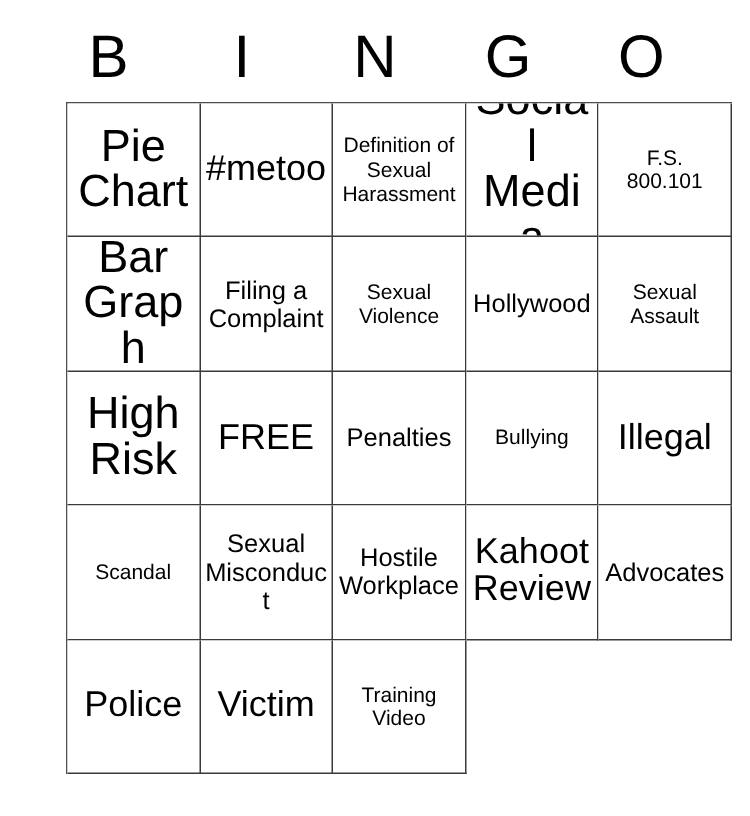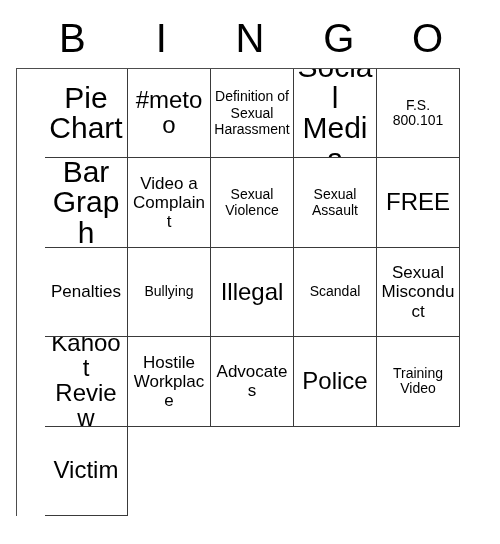--- a/index.html
+++ b/index.html
@@ -47,7 +47,7 @@
   
   .grid {
     position: absolute;
-    left: 16px;
+    left: 44px;
     top: 68px;
     width: 444px;
     height: 448px;
@@ -58,7 +58,6 @@
     border-top: 1px solid #4d4d4d;
     border-left: 1px solid #4d4d4d;
     background: #ffffff;
-    padding-left: 28px;
   }
 
   .cell {

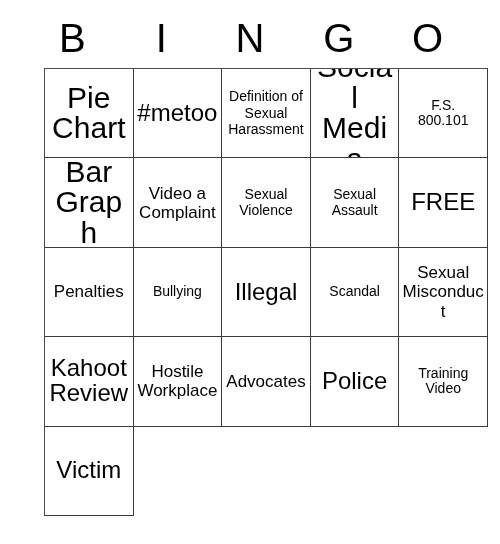--- a/index.html
+++ b/index.html
@@ -128,7 +128,7 @@
 Graph</span>
       </div>
     <div class="cell sz-sm">
-        <span class="cell-text">Video a
+        <span class="cell-text">Filing a
 Complaint</span>
       </div>
     <div class="cell sz-md">

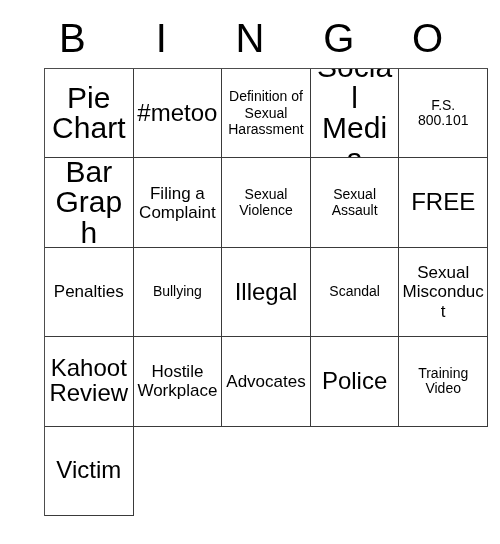--- a/index.html
+++ b/index.html
@@ -135,6 +135,9 @@
         <span class="cell-text">Sexual
 Violence</span>
       </div>
+    <div class="cell sz-sm">
+        <span class="cell-text">Hollywood</span>
+      </div>
 
     <div class="cell sz-md">
         <span class="cell-text">Sexual

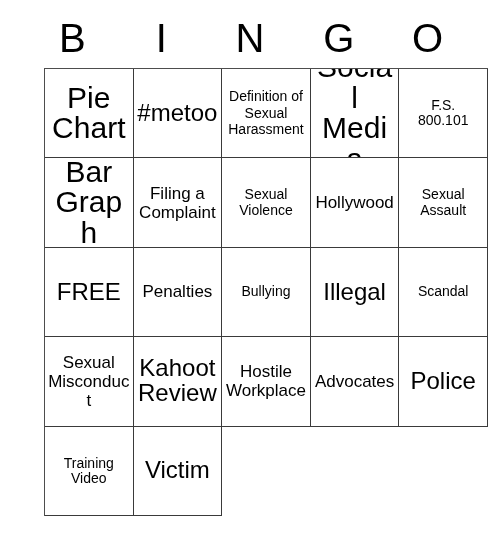--- a/index.html
+++ b/index.html
@@ -143,6 +143,10 @@
         <span class="cell-text">Sexual
 Assault</span>
       </div>
+    <div class="cell sz-xl">
+        <span class="cell-text">High
+Risk</span>
+      </div>
     <div class="cell sz-lg">
         <span class="cell-text">FREE</span>
       </div>

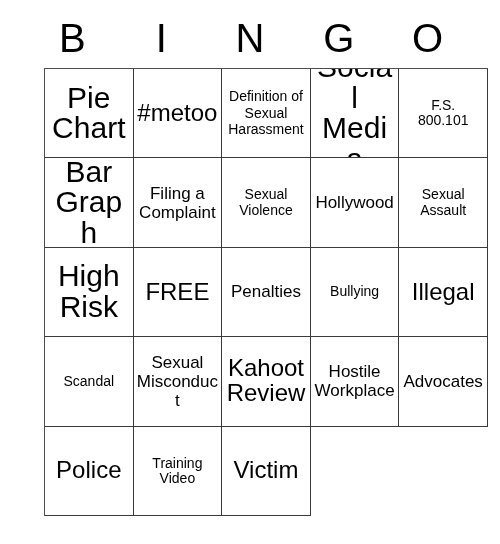--- a/index.html
+++ b/index.html
@@ -167,13 +167,13 @@
         <span class="cell-text">Sexual
 Misconduct</span>
       </div>
+    <div class="cell sz-sm">
+        <span class="cell-text">Hostile
+Workplace</span>
+      </div>
     <div class="cell sz-lg">
         <span class="cell-text">Kahoot
 Review</span>
-      </div>
-    <div class="cell sz-sm">
-        <span class="cell-text">Hostile
-Workplace</span>
       </div>
 
     <div class="cell sz-sm">

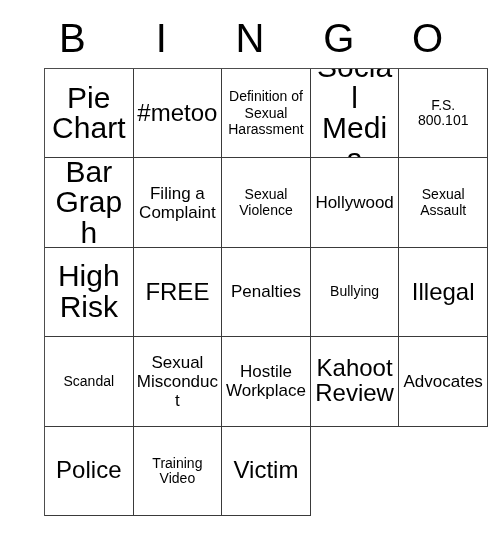--- a/index.html
+++ b/index.html
@@ -182,12 +182,12 @@
     <div class="cell sz-lg">
         <span class="cell-text">Police</span>
       </div>
+    <div class="cell sz-lg">
+        <span class="cell-text">Victim</span>
+      </div>
     <div class="cell sz-md">
         <span class="cell-text">Training
 Video</span>
-      </div>
-    <div class="cell sz-lg">
-        <span class="cell-text">Victim</span>
       </div>
 
   </div>

